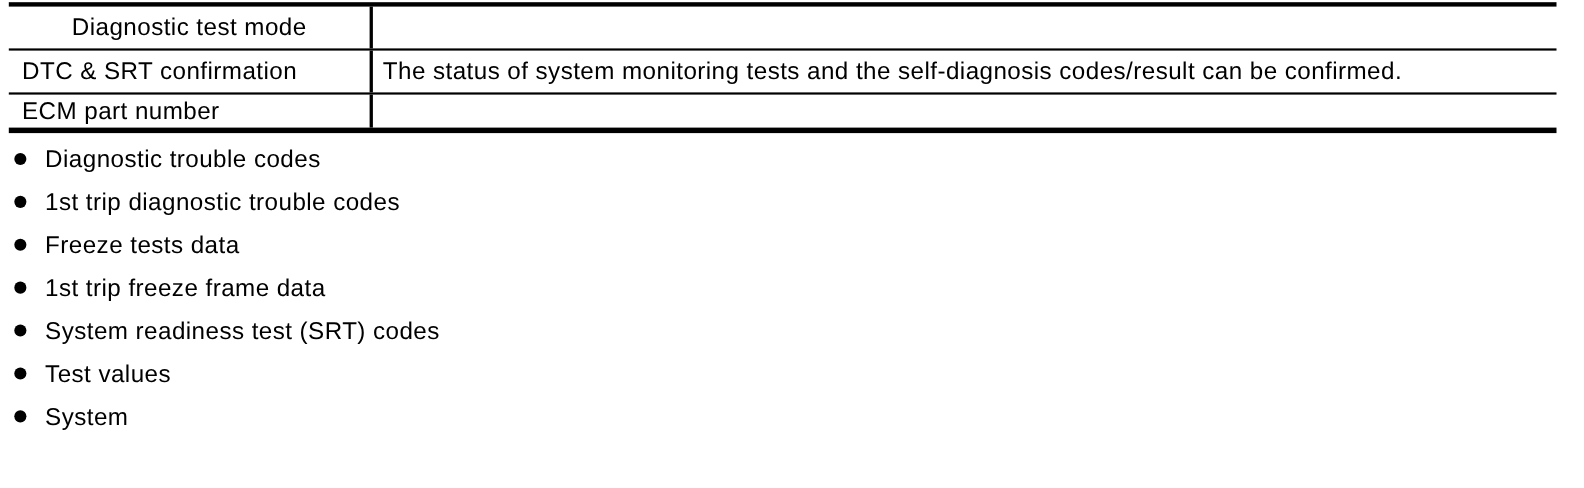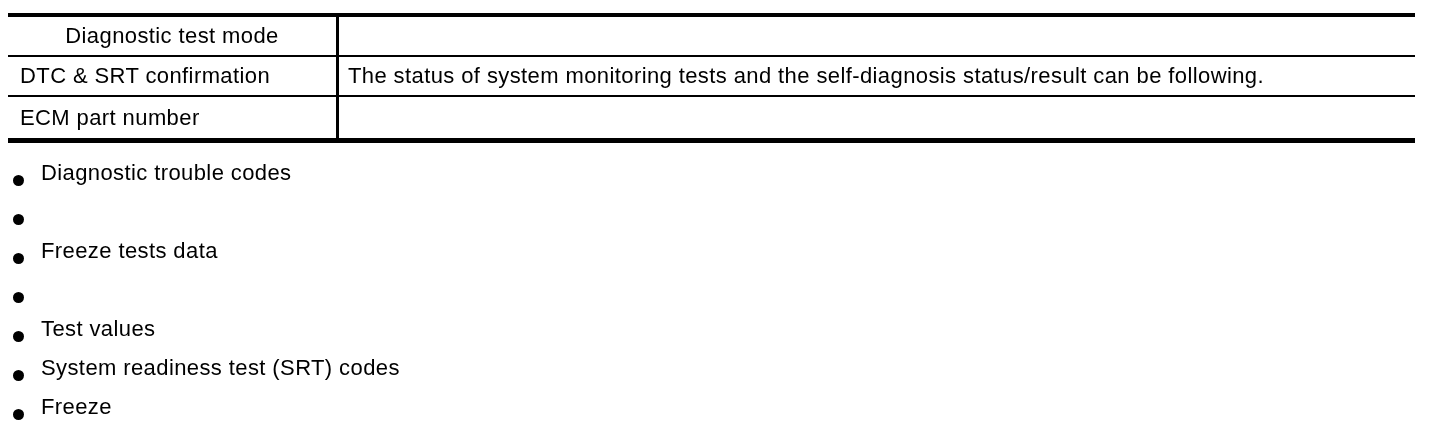--- a/index.html
+++ b/index.html
@@ -20,7 +20,7 @@
 
   
   .dtable{
-    margin:13px 0 0 8px;
+    margin:2px 0 0 8px;
     width:1407px;
     border-top:4px solid var(--ink);
     border-bottom:5px solid var(--ink);

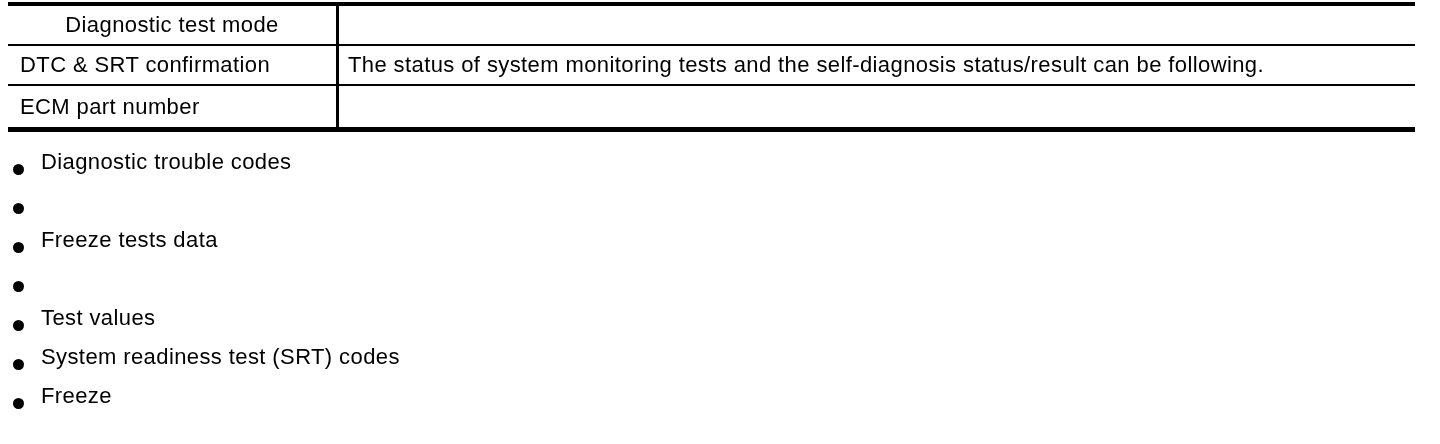--- a/index.html
+++ b/index.html
@@ -78,7 +78,7 @@
 
     <div class="trow r1">
       <div class="cell cmode">DTC &amp; SRT confirmation</div>
-      <div class="cell cfunc">The status of system monitoring tests and the self-diagnosis status/result can be following.</div>
+      <div class="cell cfunc">The status of system monitoring tests and the self-diagnosis codes/result can be confirmed.</div>
     </div>
 
     <div class="trow r2 last">

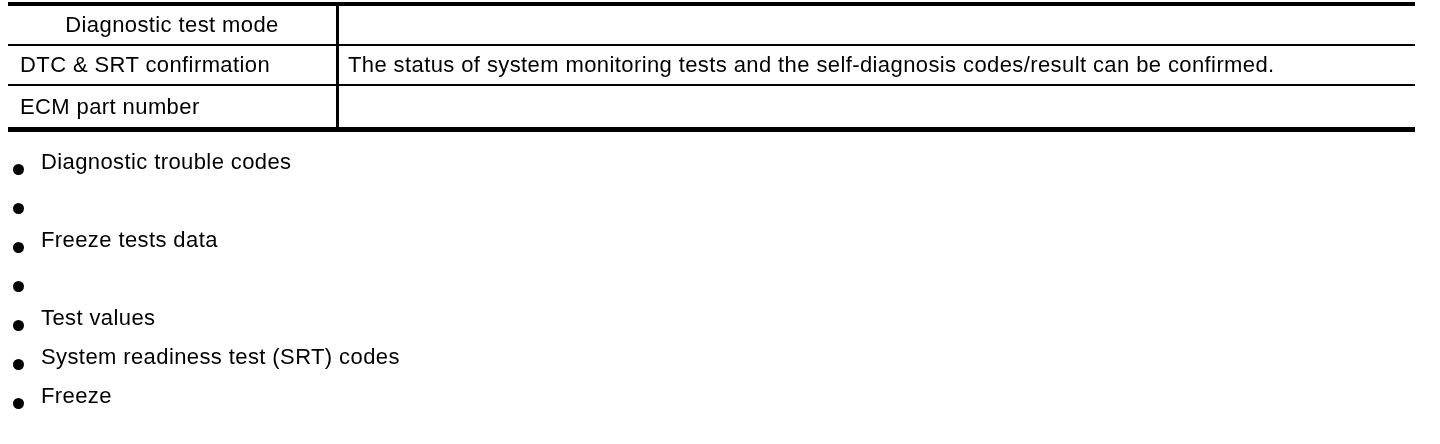--- a/index.html
+++ b/index.html
@@ -38,7 +38,7 @@
   .hcell{ justify-content:center; padding-left:0; }
   .thead{ height:40px; }
   .r1{ height:40px; }
-  .r2{ height:41px;text-align:right; }
+  .r2{ height:30px;text-align:right; }
 
   
   .footnote{

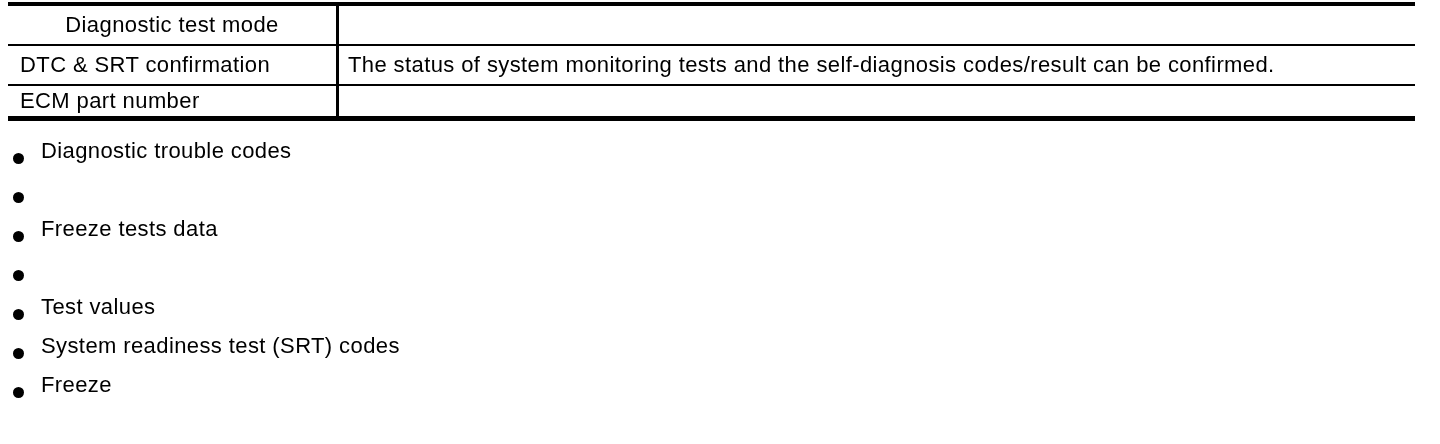--- a/index.html
+++ b/index.html
@@ -55,7 +55,7 @@
   .blist li{
     height:39px;
     display:flex;
-    align-items:flex-end;
+    align-items:center;
     padding-left:13px;
   }
   .dot{

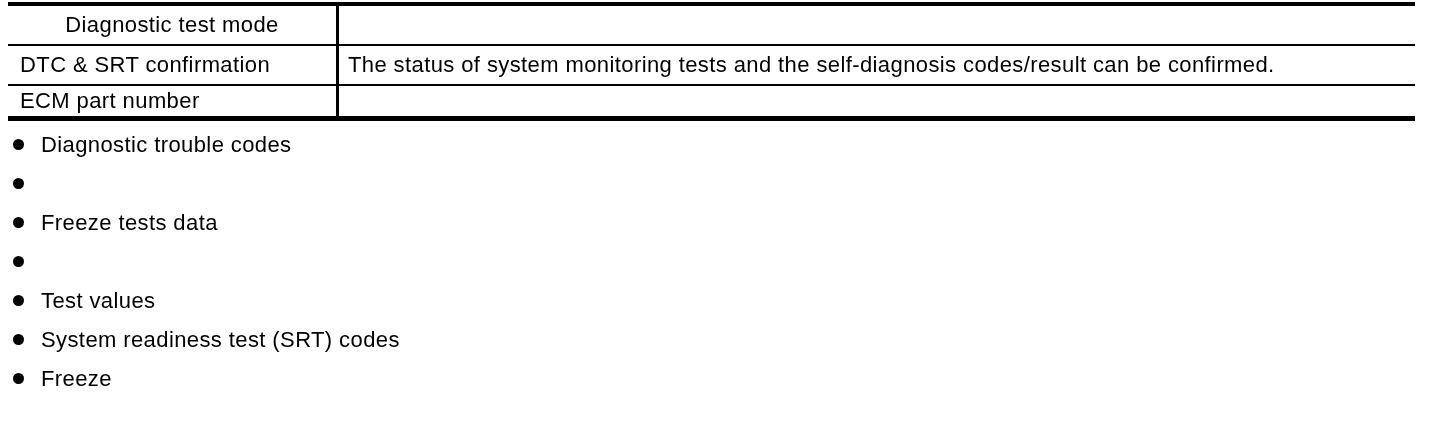--- a/index.html
+++ b/index.html
@@ -94,6 +94,7 @@
     </li>
     <li>
       <span class="dot"></span>
+      <span>1st trip diagnostic trouble codes</span>
     </li>
     <li>
       <span class="dot"></span>

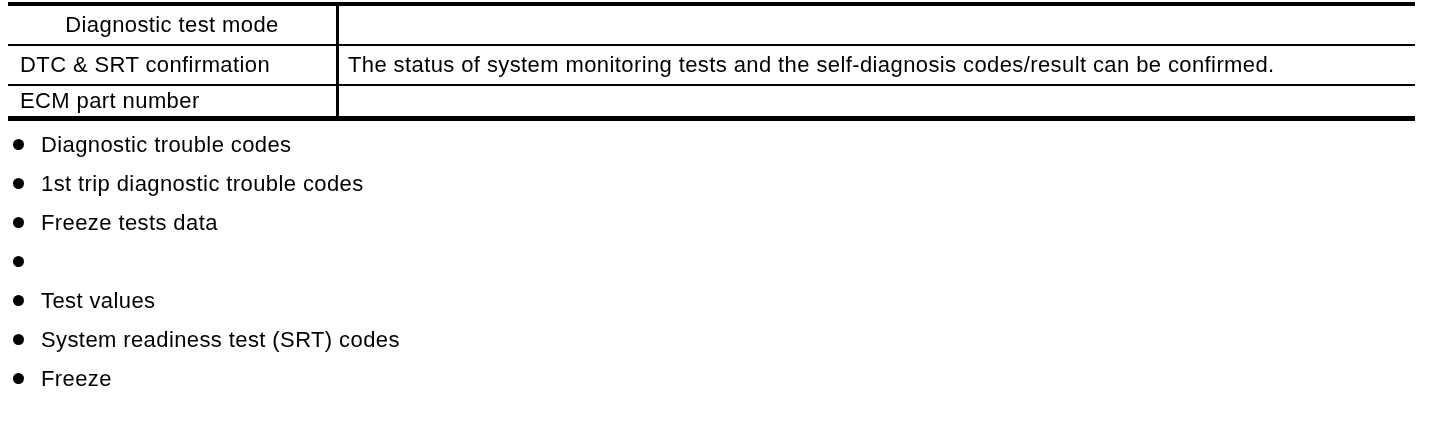--- a/index.html
+++ b/index.html
@@ -102,6 +102,7 @@
     </li>
     <li>
       <span class="dot"></span>
+      <span>1st trip freeze frame data</span>
     </li>
     <li>
       <span class="dot"></span>

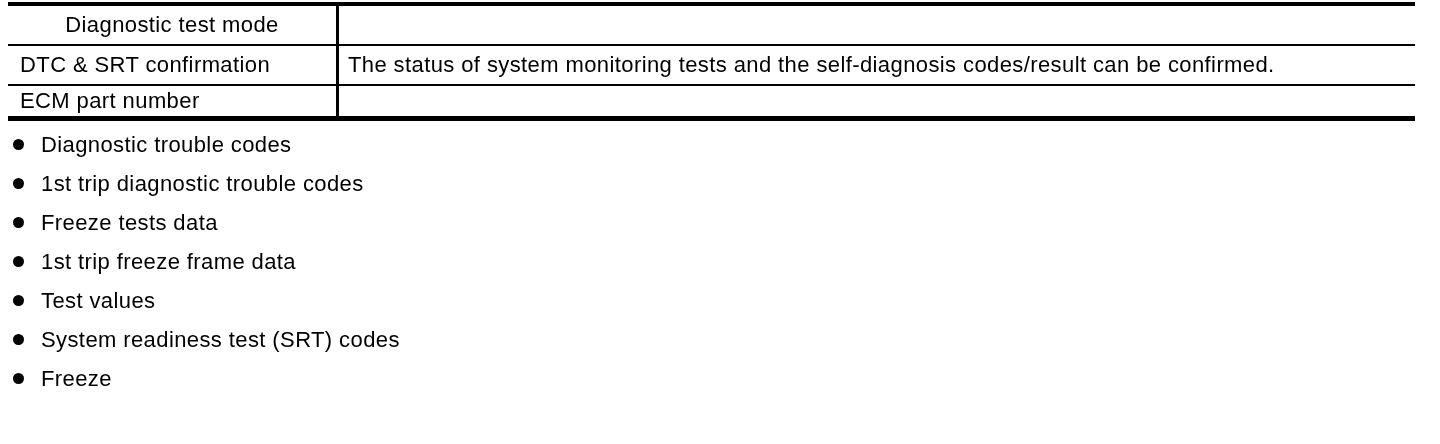--- a/index.html
+++ b/index.html
@@ -106,11 +106,11 @@
     </li>
     <li>
       <span class="dot"></span>
-      <span>Test values</span>
+      <span>System readiness test (SRT) codes</span>
     </li>
     <li>
       <span class="dot"></span>
-      <span>System readiness test (SRT) codes</span>
+      <span>Test values</span>
     </li>
     <li>
       <span class="dot"></span>

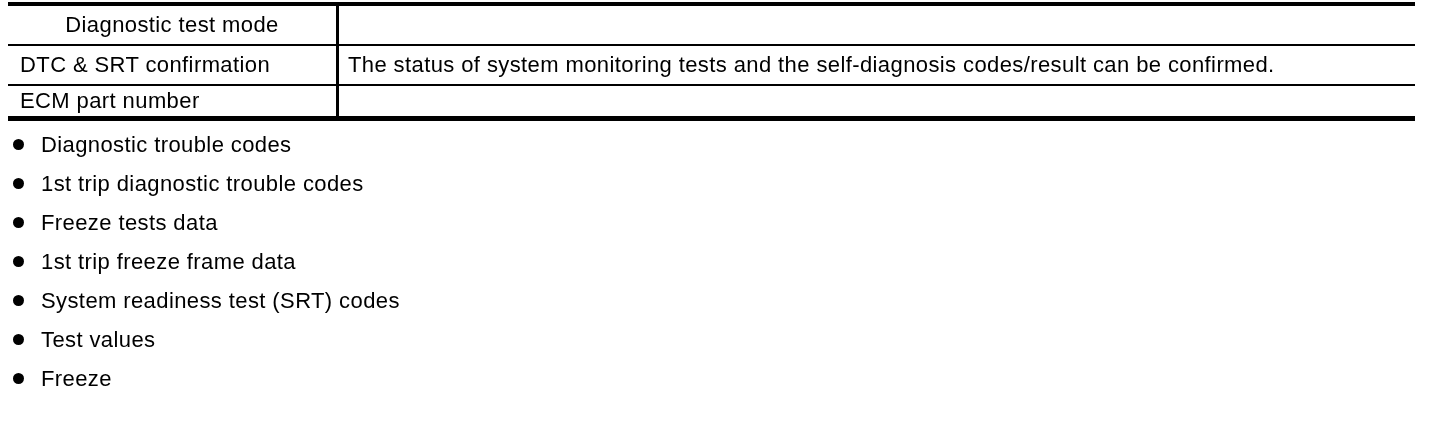--- a/index.html
+++ b/index.html
@@ -114,7 +114,7 @@
     </li>
     <li>
       <span class="dot"></span>
-      <span>Freeze</span>
+      <span>System</span>
     </li>
   </ul>
 

